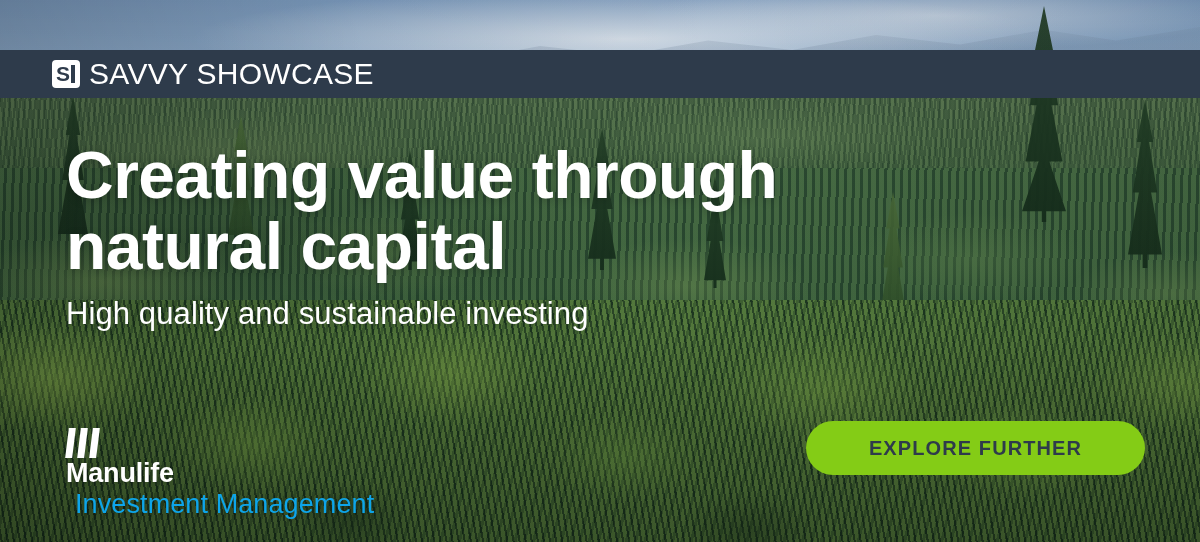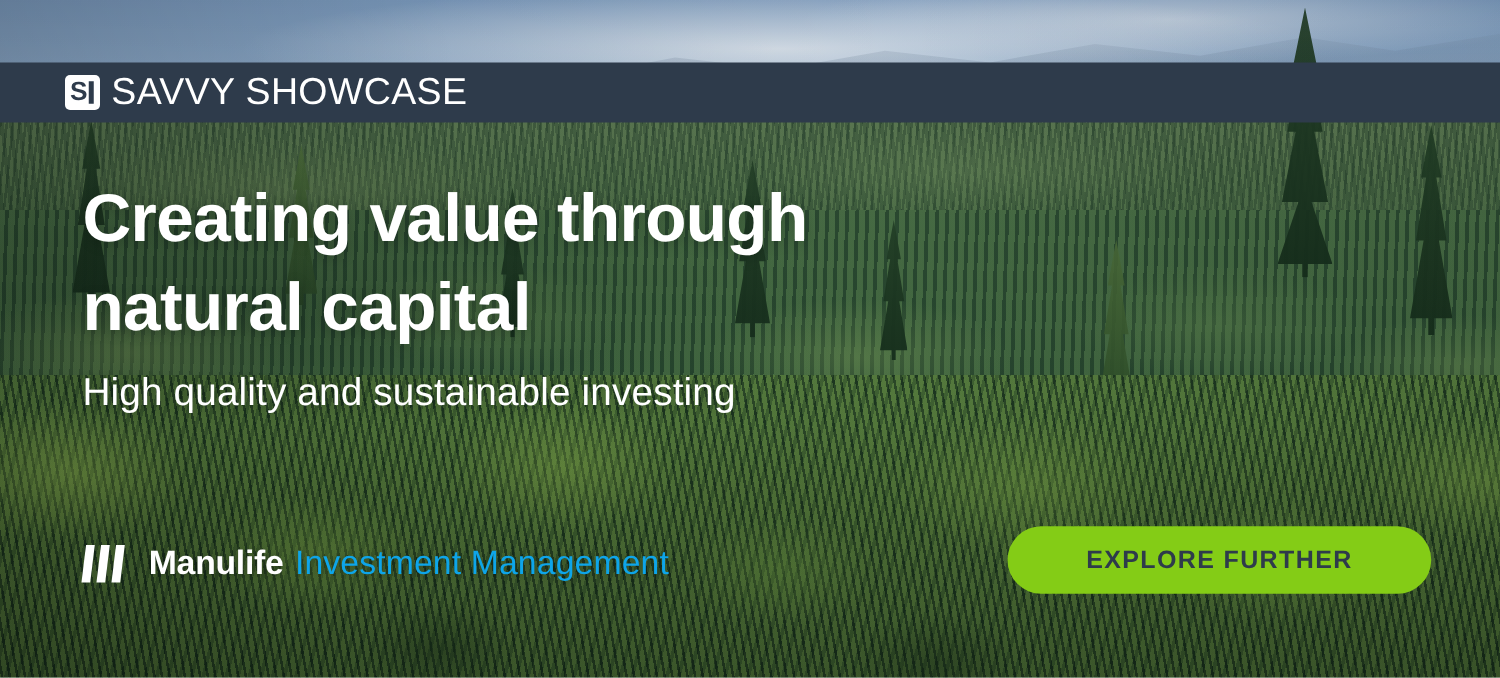--- a/index.html
+++ b/index.html
@@ -193,7 +193,7 @@
   .headline {
     margin: 0;
     color: #ffffff;
-    font-size: 54px;
+    font-size: 66px;
     line-height: 71px;
     font-weight: 700;
     letter-spacing: -0.5px;

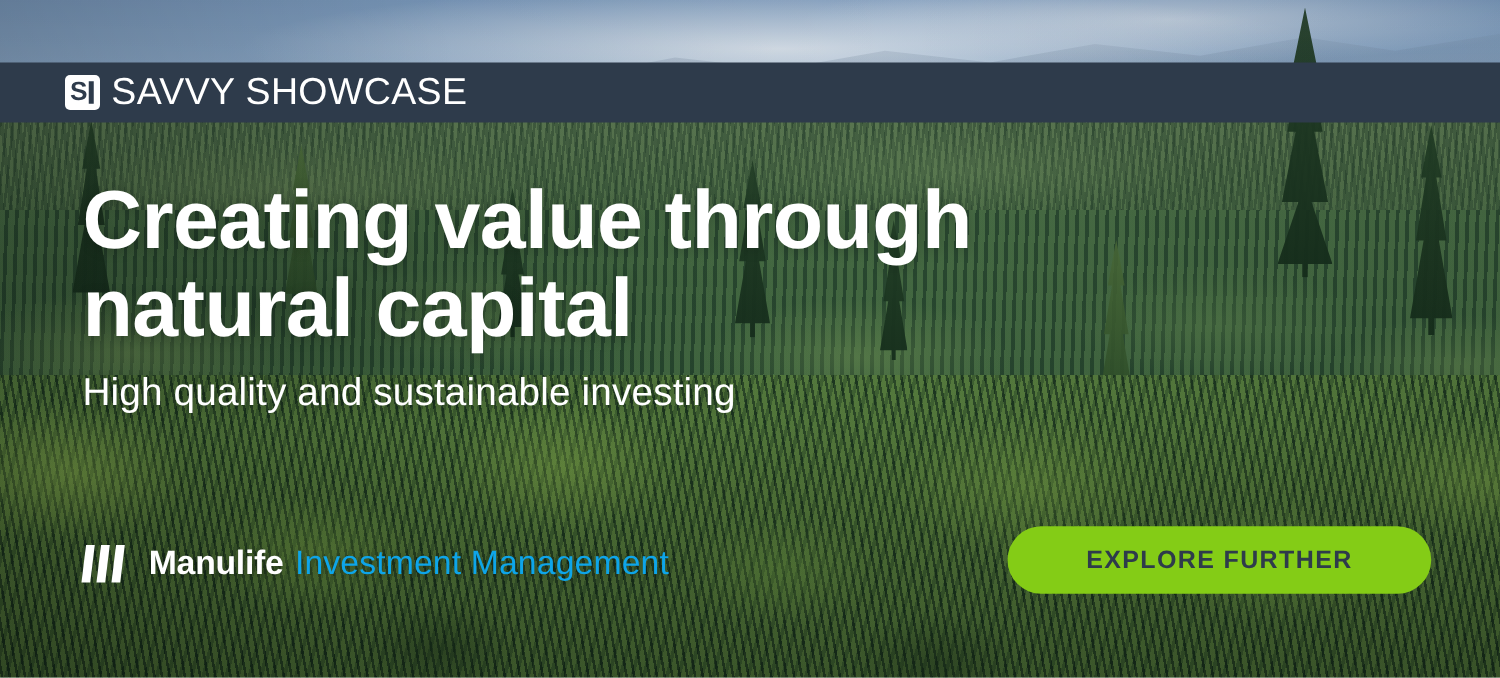--- a/index.html
+++ b/index.html
@@ -215,8 +215,9 @@
     left: 66px;
     top: 428px;
     display: flex;
-    align-items: flex-end;
+    align-items: flex-start;
     height: 38px;
+    flex-direction: column;
   }
   .brand-mark {
     width: 36px; height: 30px;

